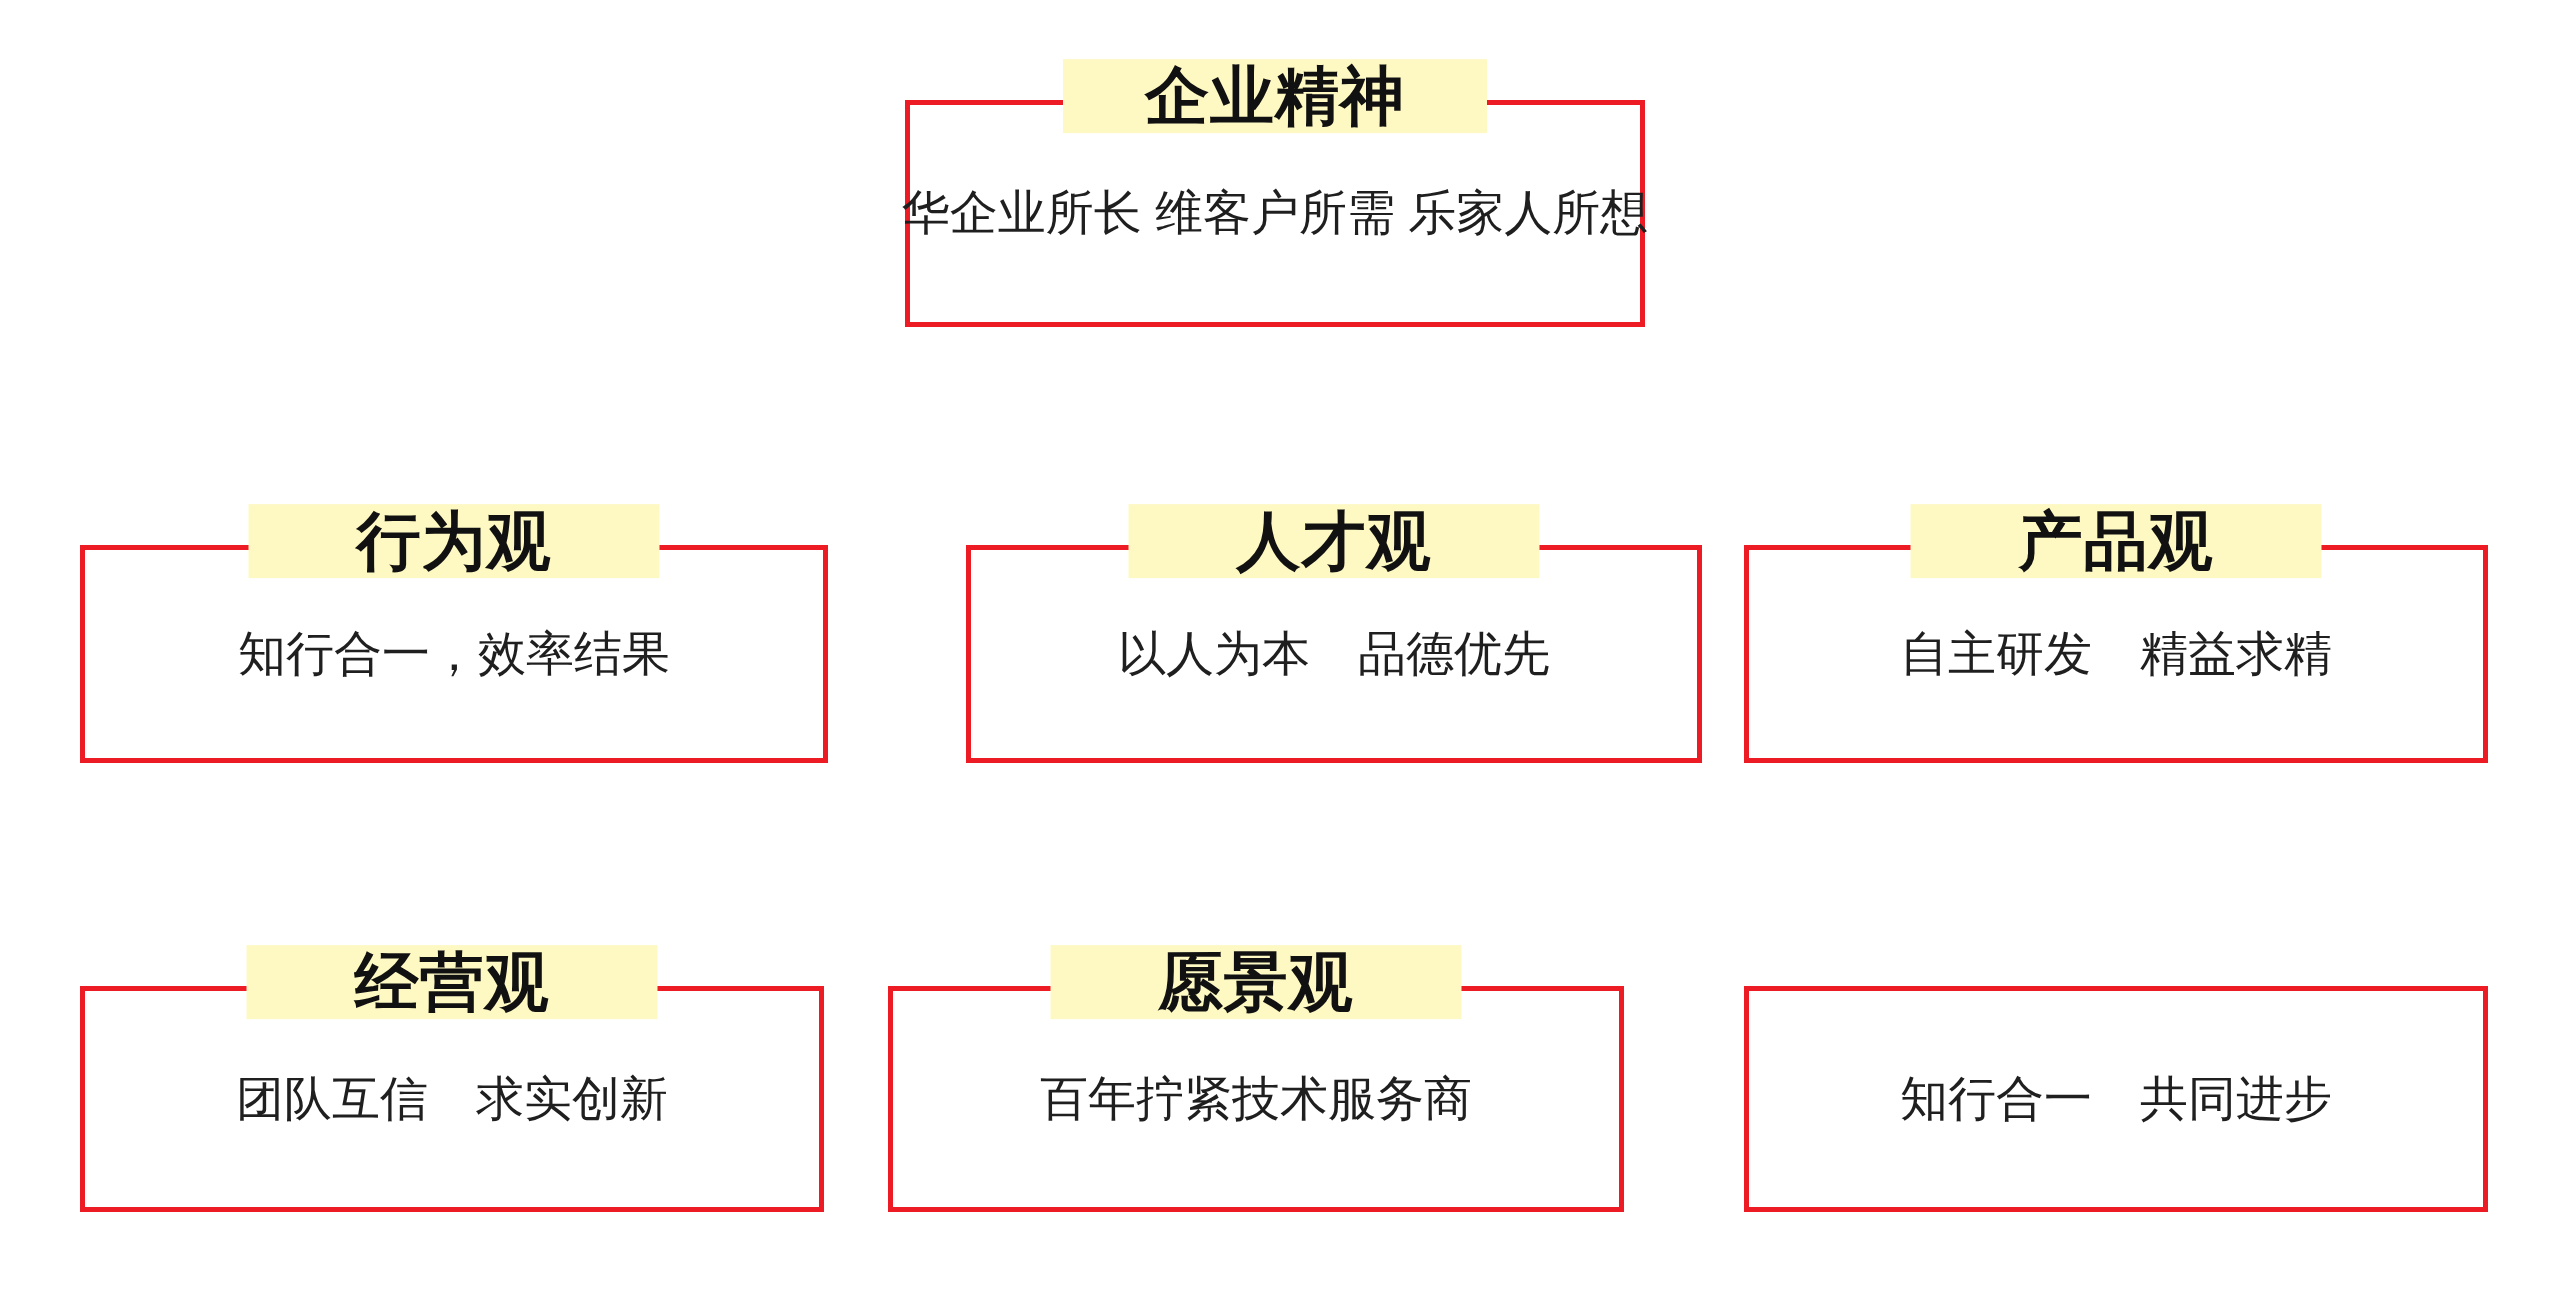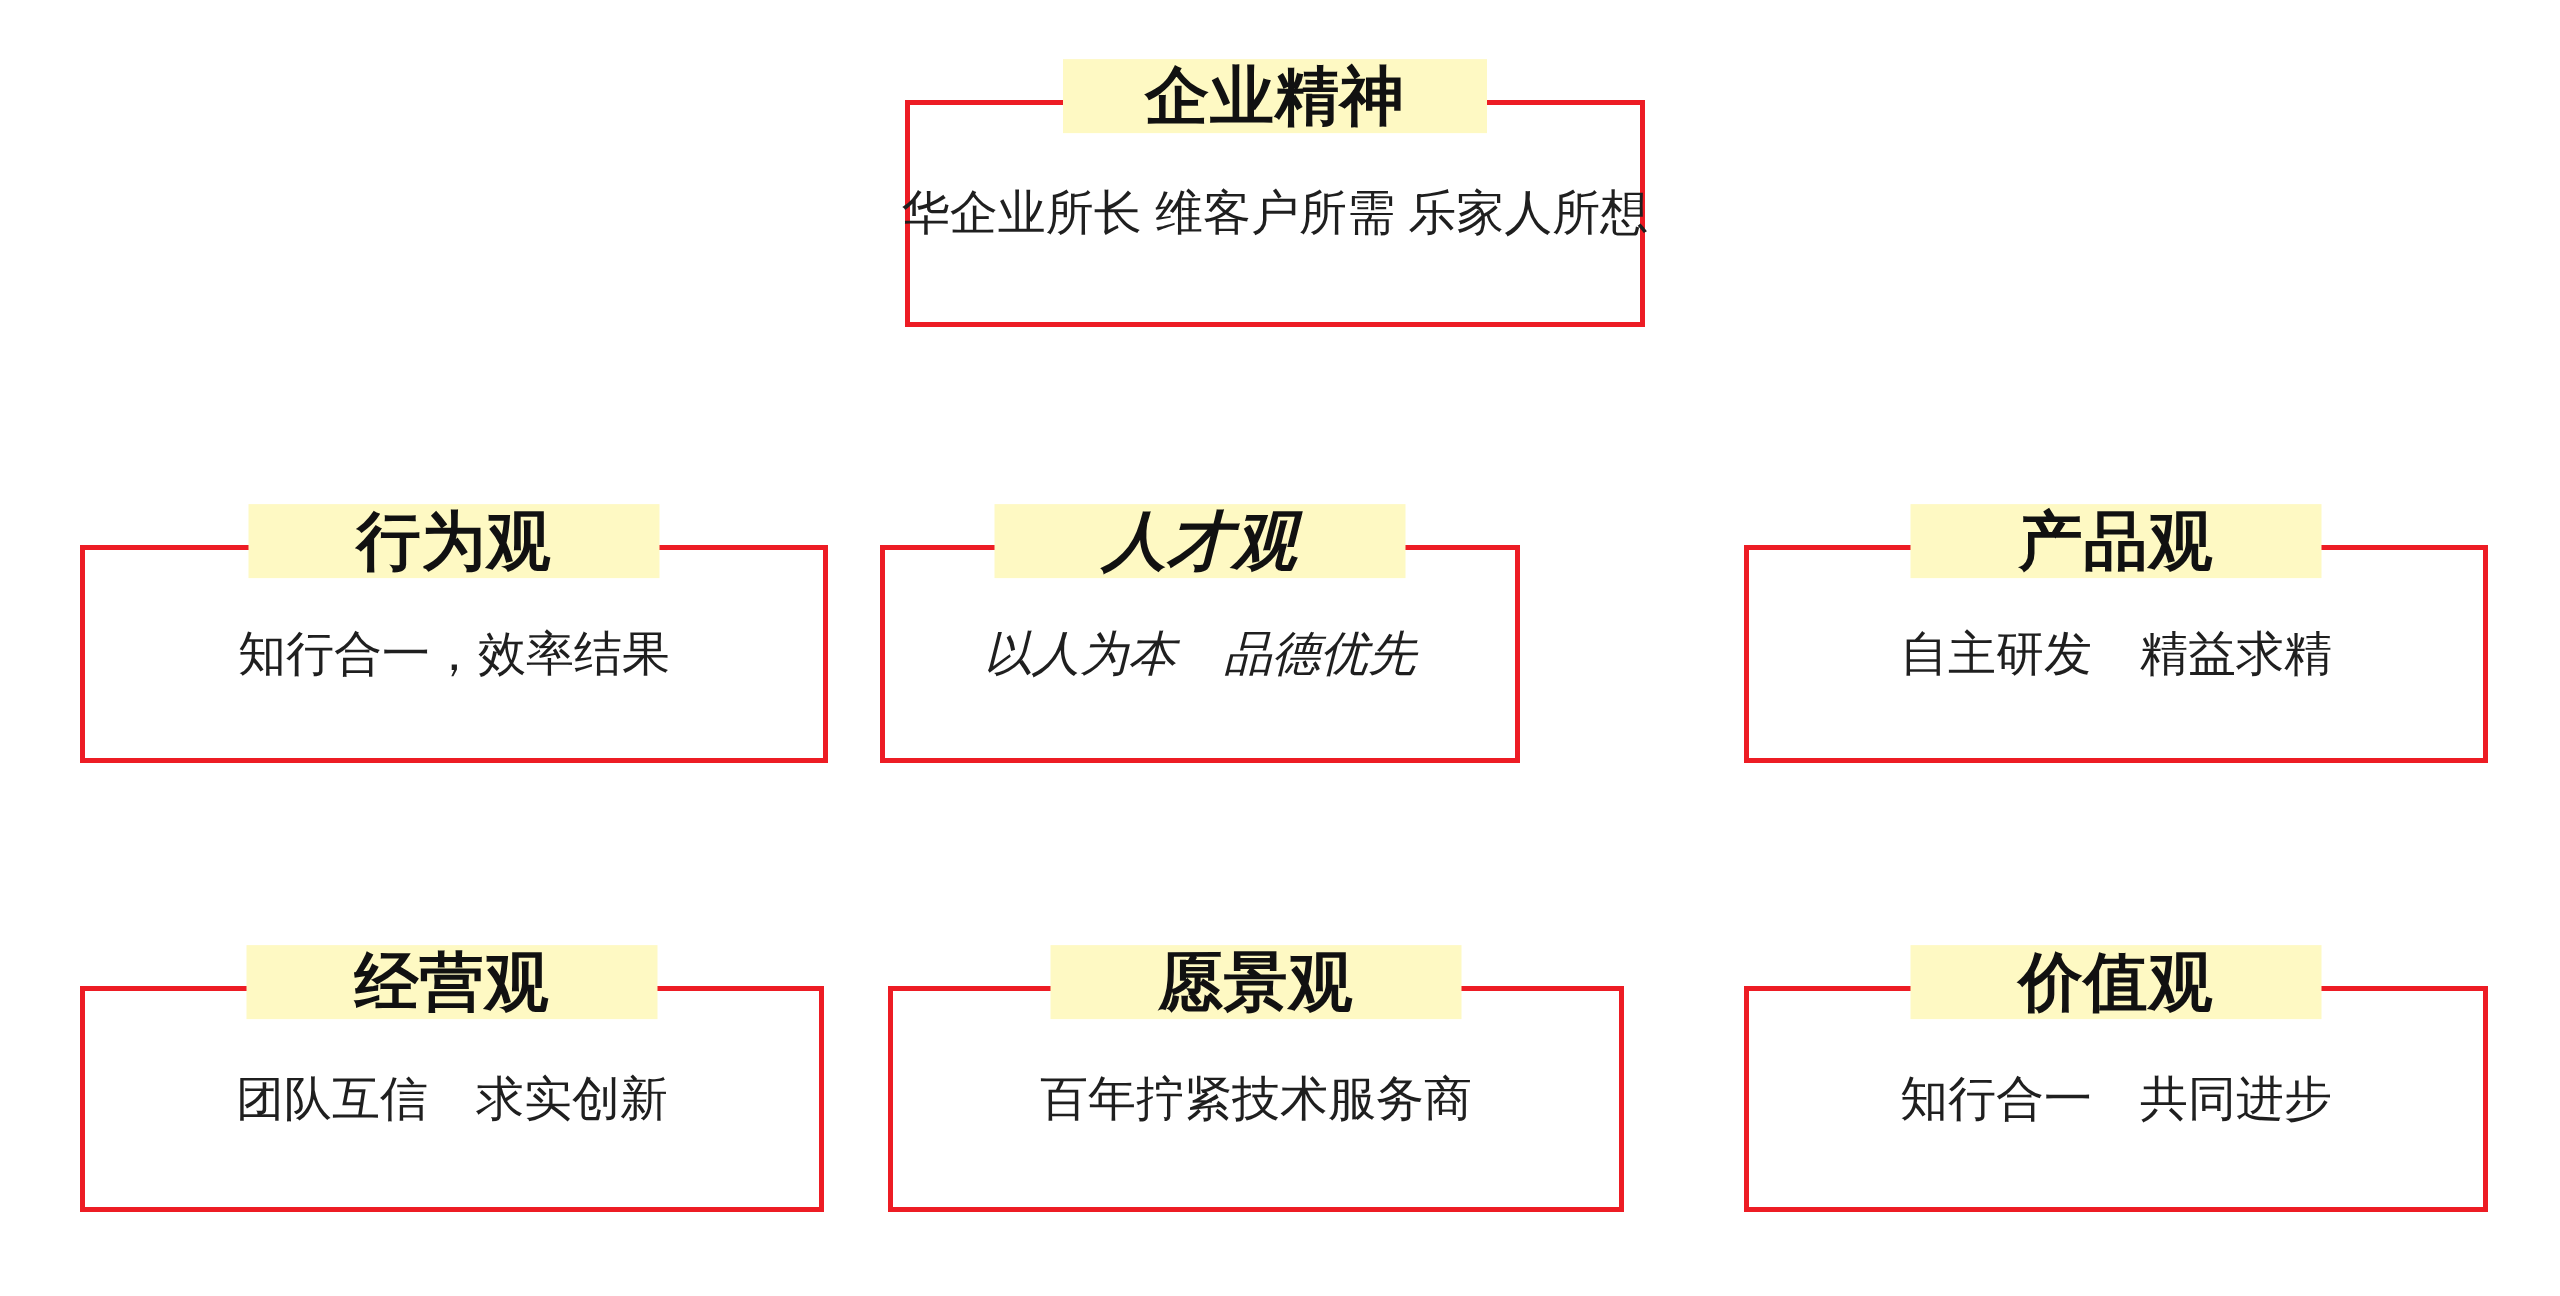--- a/index.html
+++ b/index.html
@@ -54,7 +54,7 @@
   
   #card-spirit    { left: 905px;  top: 100px; width: 740px; height: 227px; }
   #card-behavior  { left: 80px;   top: 545px; width: 748px; height: 218px; }
-  #card-talent    { left: 880px;  top: 545px; width: 640px; height: 218px; font-style: italic; }
+  #card-talent    { left: 966px;  top: 545px; width: 736px; height: 218px; }
   #card-product   { left: 1744px; top: 545px; width: 744px; height: 218px; padding-left: 47px; }
   #card-operation { left: 80px;   top: 986px; width: 744px; height: 226px; }
   #card-vision    { left: 888px;  top: 986px; width: 736px; height: 226px; }

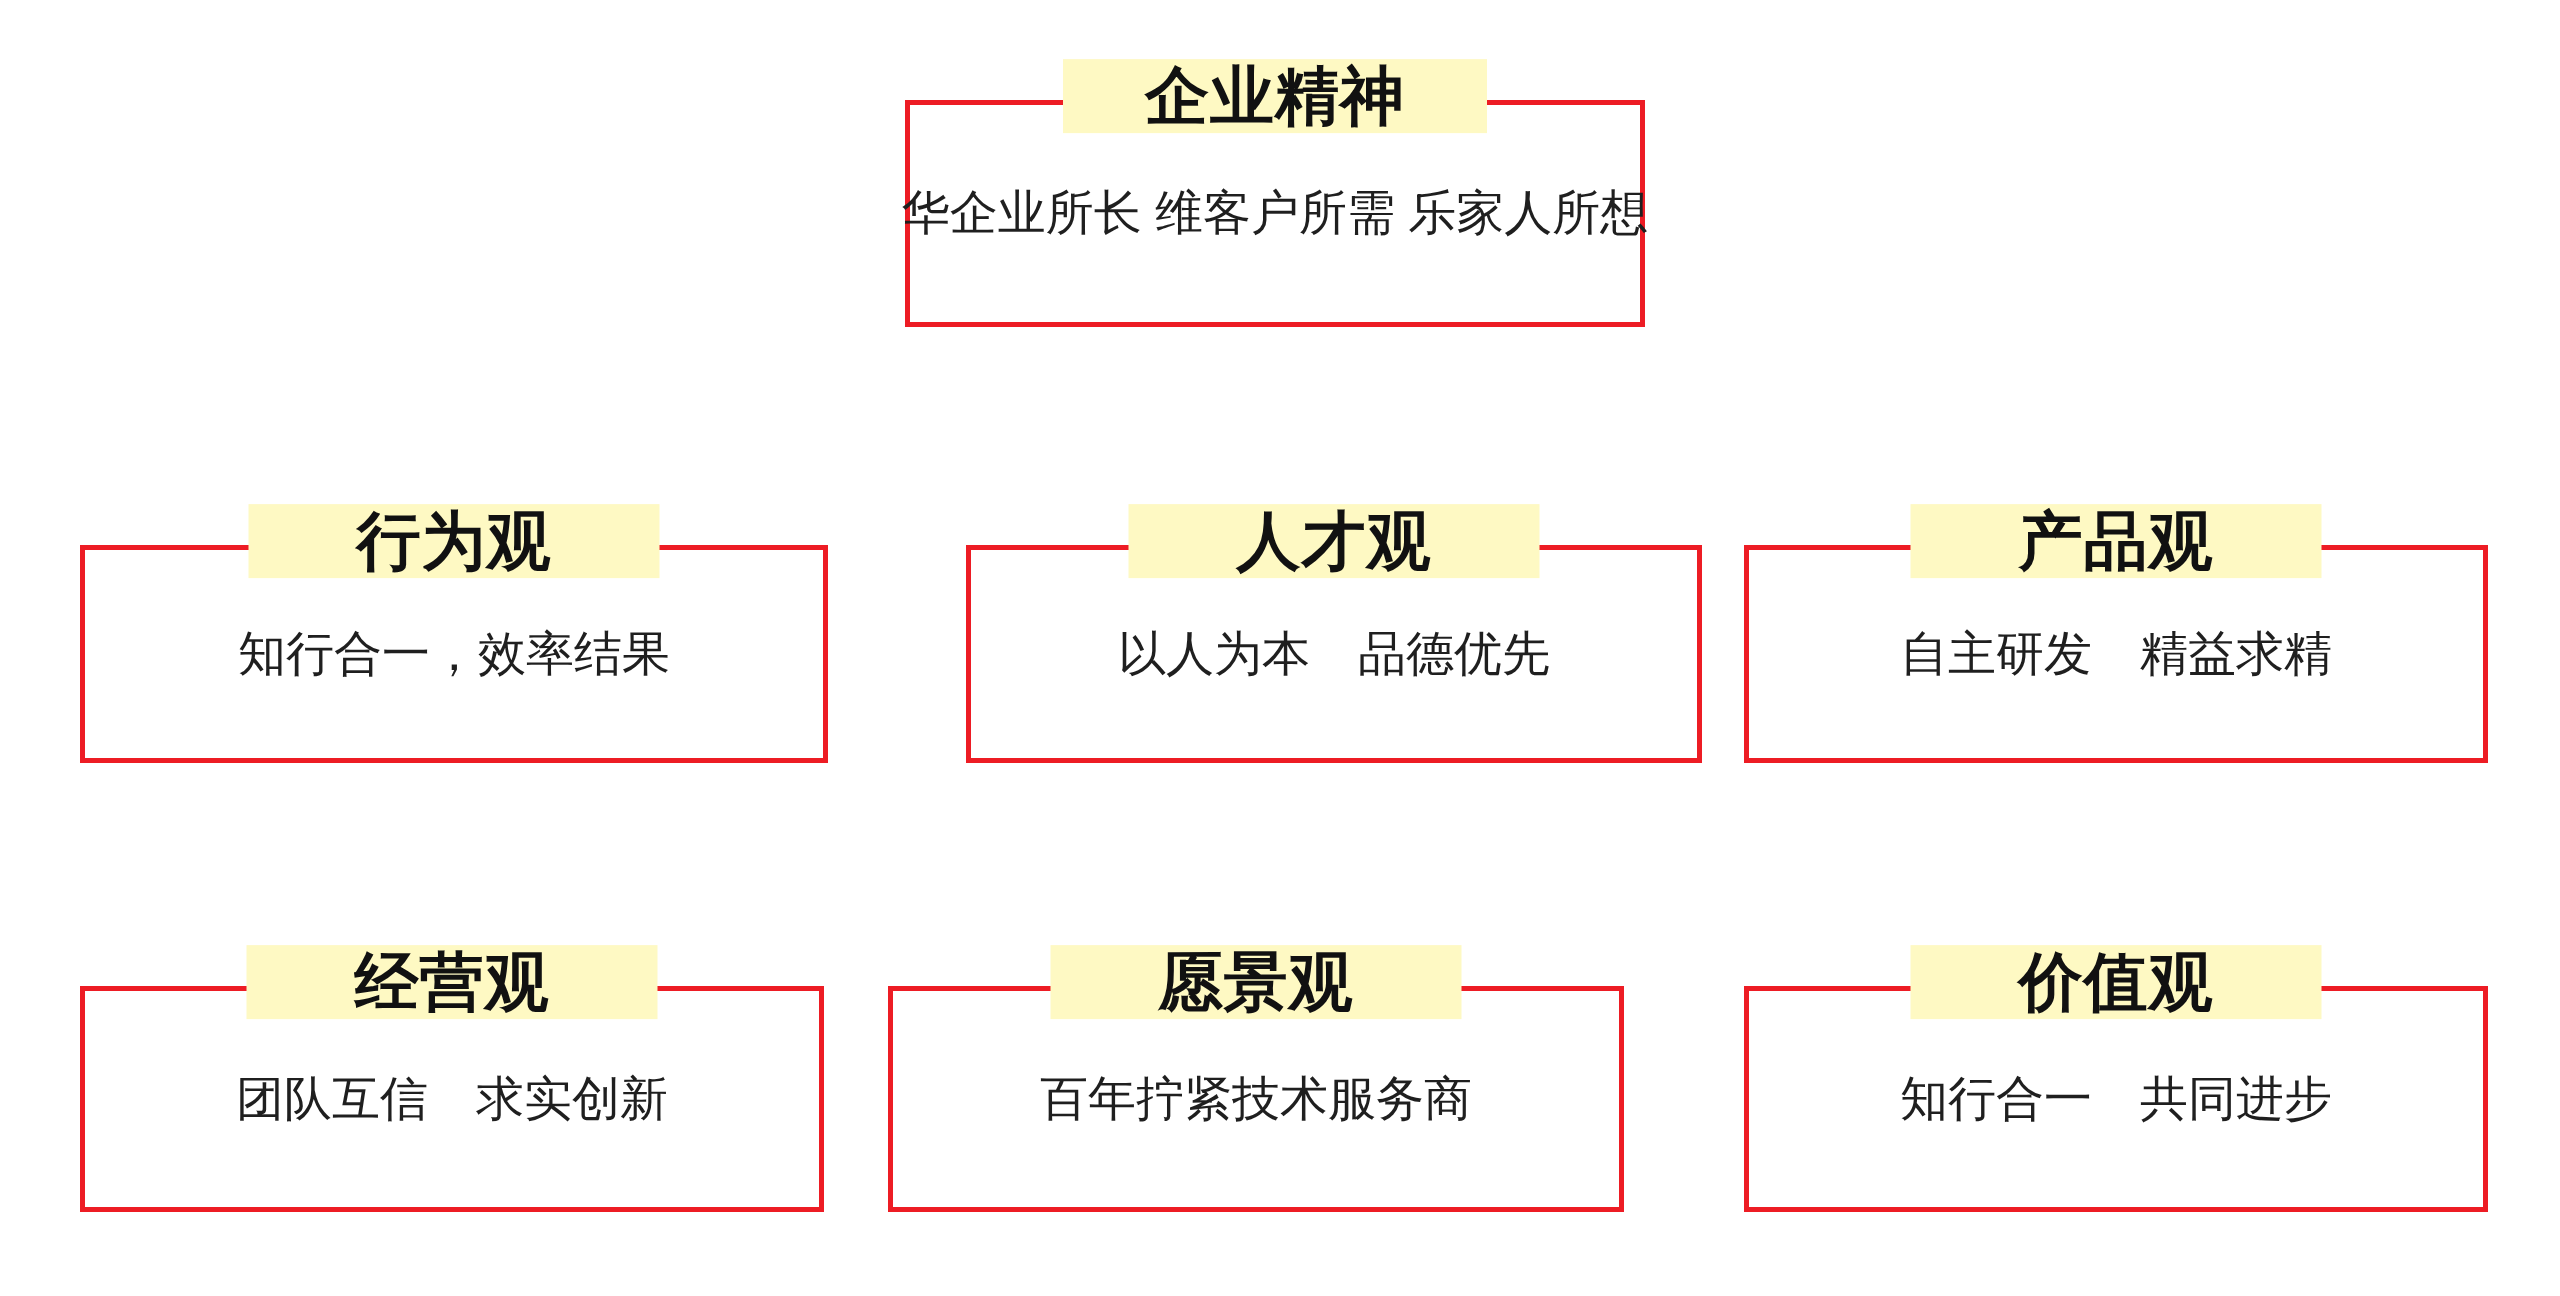--- a/index.html
+++ b/index.html
@@ -96,7 +96,6 @@
   </div>
 
   <div class="card" id="card-values">
-    <div class="card-title">价值观</div>
     <div class="card-body">知行合一　共同进步</div>
   </div>
 

